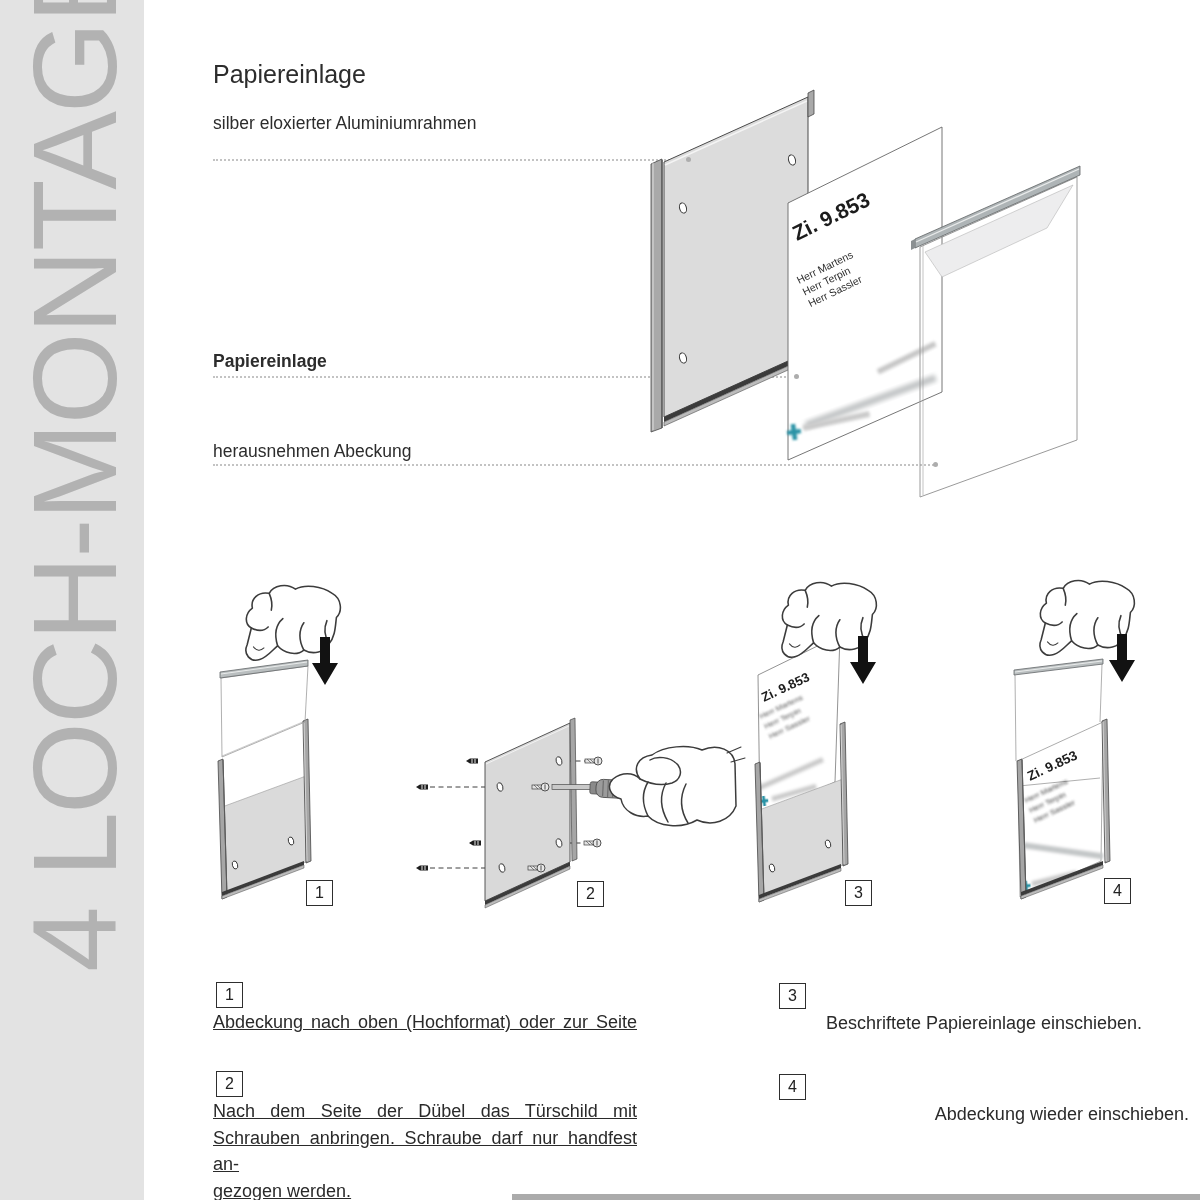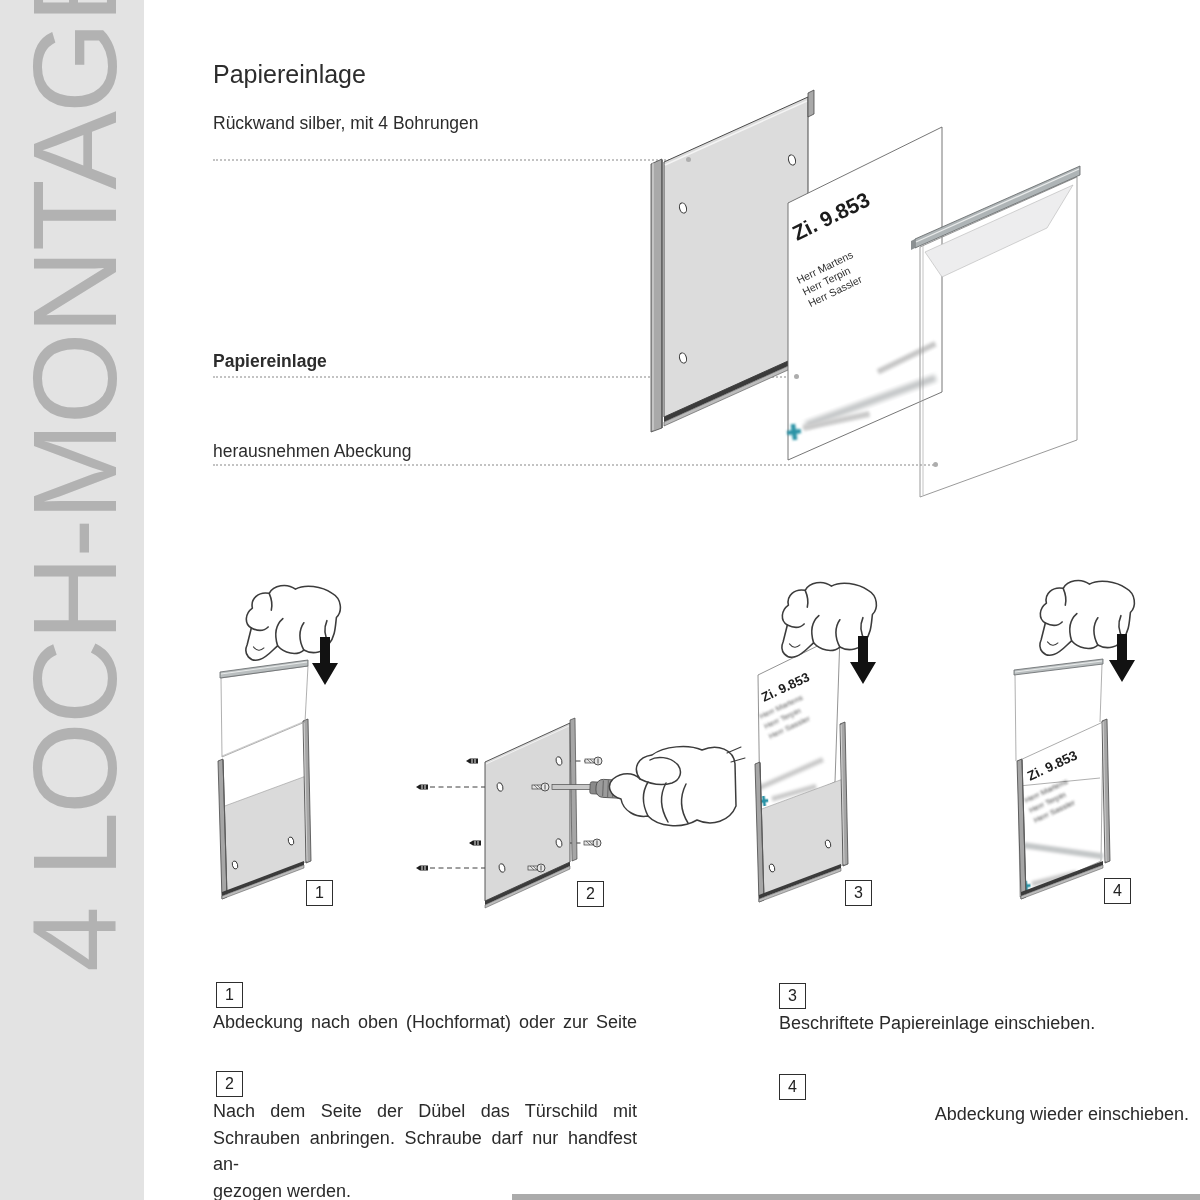--- a/index.html
+++ b/index.html
@@ -36,6 +36,7 @@
 
 <div class="abs title">Papiereinlage</div>
 <div class="abs lbl" style="top:112px;">
+  <div>silber eloxierter Aluminiumrahmen</div>
   <div>Rückwand silber, mit 4 Bohrungen</div>
 </div>
 <div class="abs lbl" style="top:350px;font-weight:bold;">Papiereinlage</div>

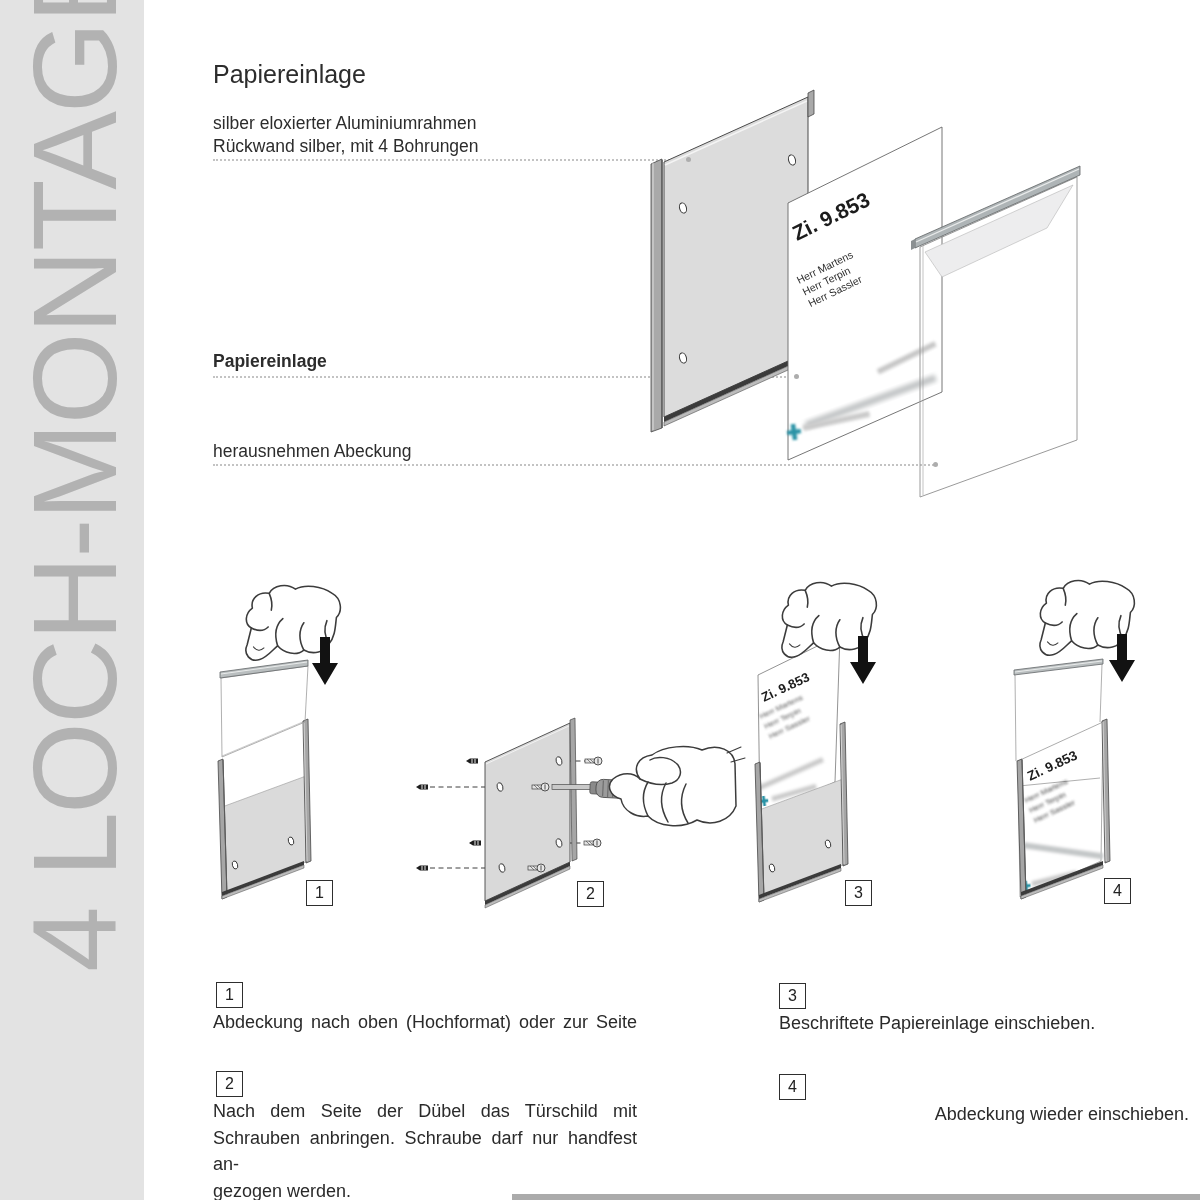--- a/index.html
+++ b/index.html
@@ -37,7 +37,6 @@
 <div class="abs title">Papiereinlage</div>
 <div class="abs lbl" style="top:112px;">
   <div>silber eloxierter Aluminiumrahmen</div>
-  <div>Rückwand silber, mit 4 Bohrungen</div>
 </div>
 <div class="abs lbl" style="top:350px;font-weight:bold;">Papiereinlage</div>
 <div class="abs lbl" style="top:440px;">herausnehmen Abeckung</div>

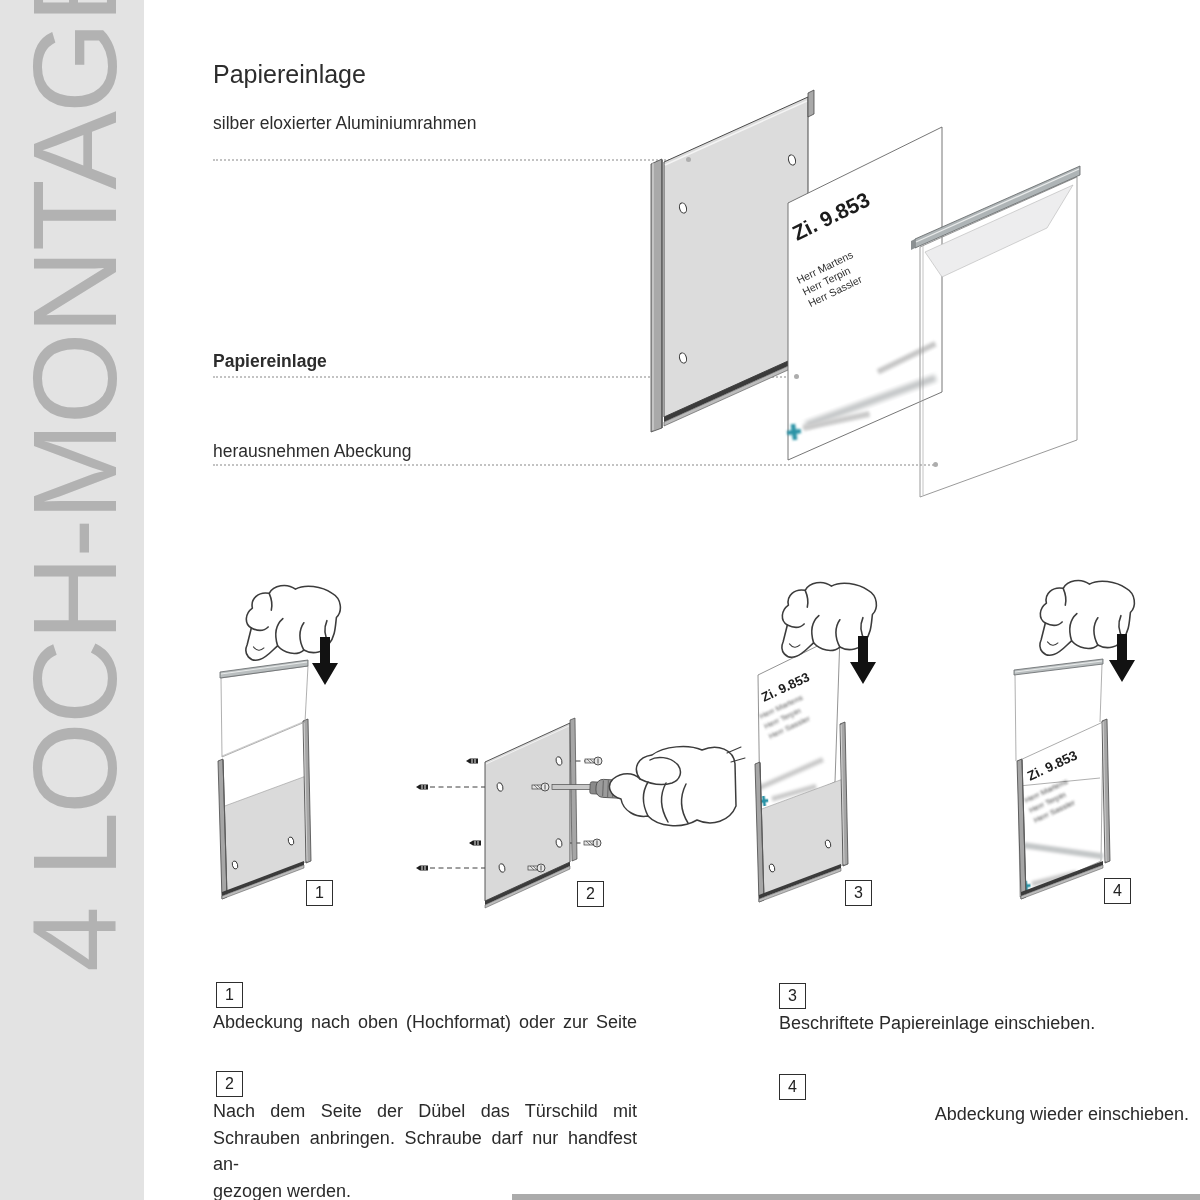--- a/index.html
+++ b/index.html
@@ -23,7 +23,7 @@
       display:flex;align-items:center;justify-content:center;font-size:16px;color:#222;z-index:4;}
   
   .instr{font-size:18px;line-height:26.5px;color:#2a2a2a;}
-  .colA{width:424px;left:213px;}
+  .colA{width:424px;left:213px;text-decoration:underline;}
   .colB{width:410px;left:779px;}
   .jline{text-align:justify;text-align-last:justify;}
   .bottombar{left:512px;top:1194px;width:688px;height:6px;background:#ababab;z-index:1;}

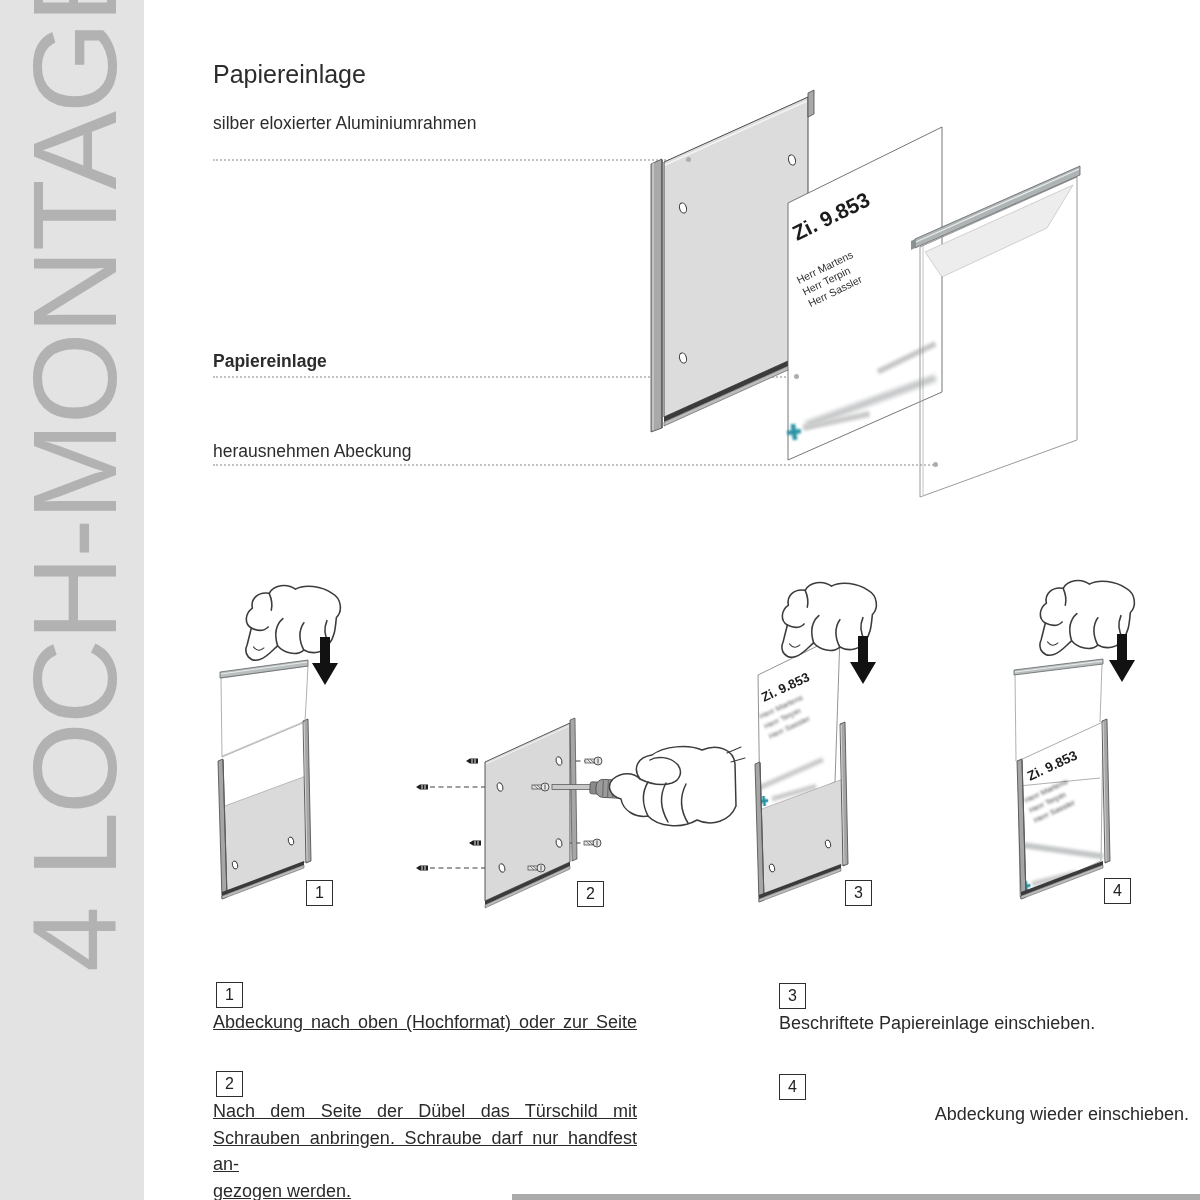--- a/index.html
+++ b/index.html
@@ -299,7 +299,7 @@
 </div>
 
 <div class="abs numbox" style="left:779px;top:983px;">3</div>
-<div class="abs instr colB" style="top:1010px;">
+<div class="abs instr colB" style="top:1010px;text-align:center;">
   <div>Beschriftete Papiereinlage einschieben.</div>
 </div>
 

